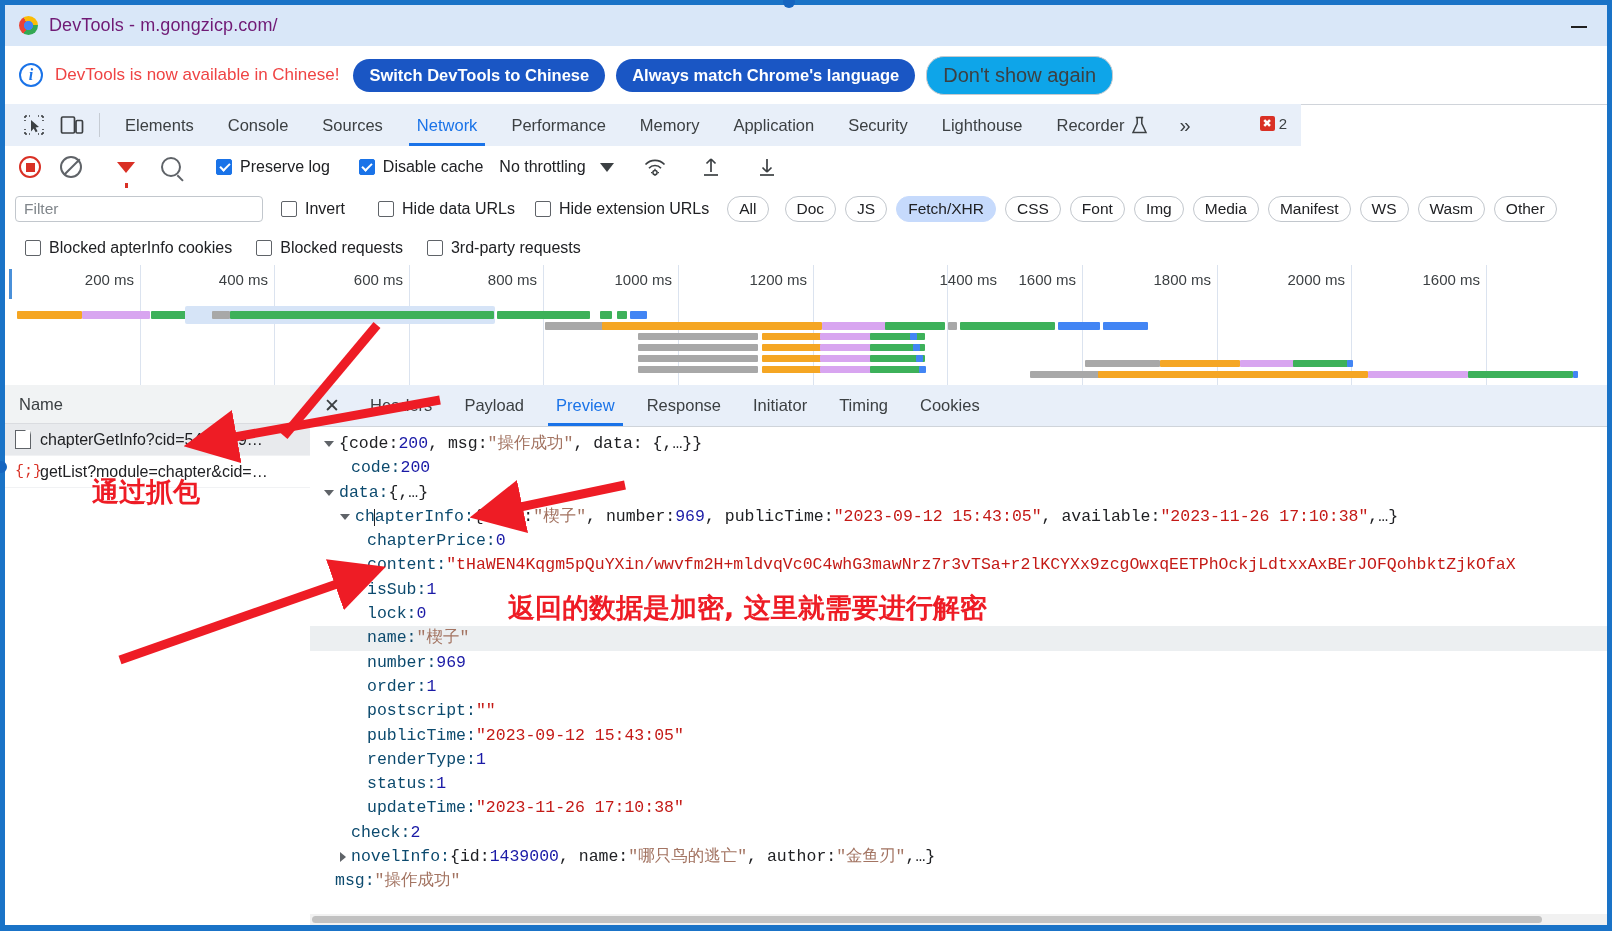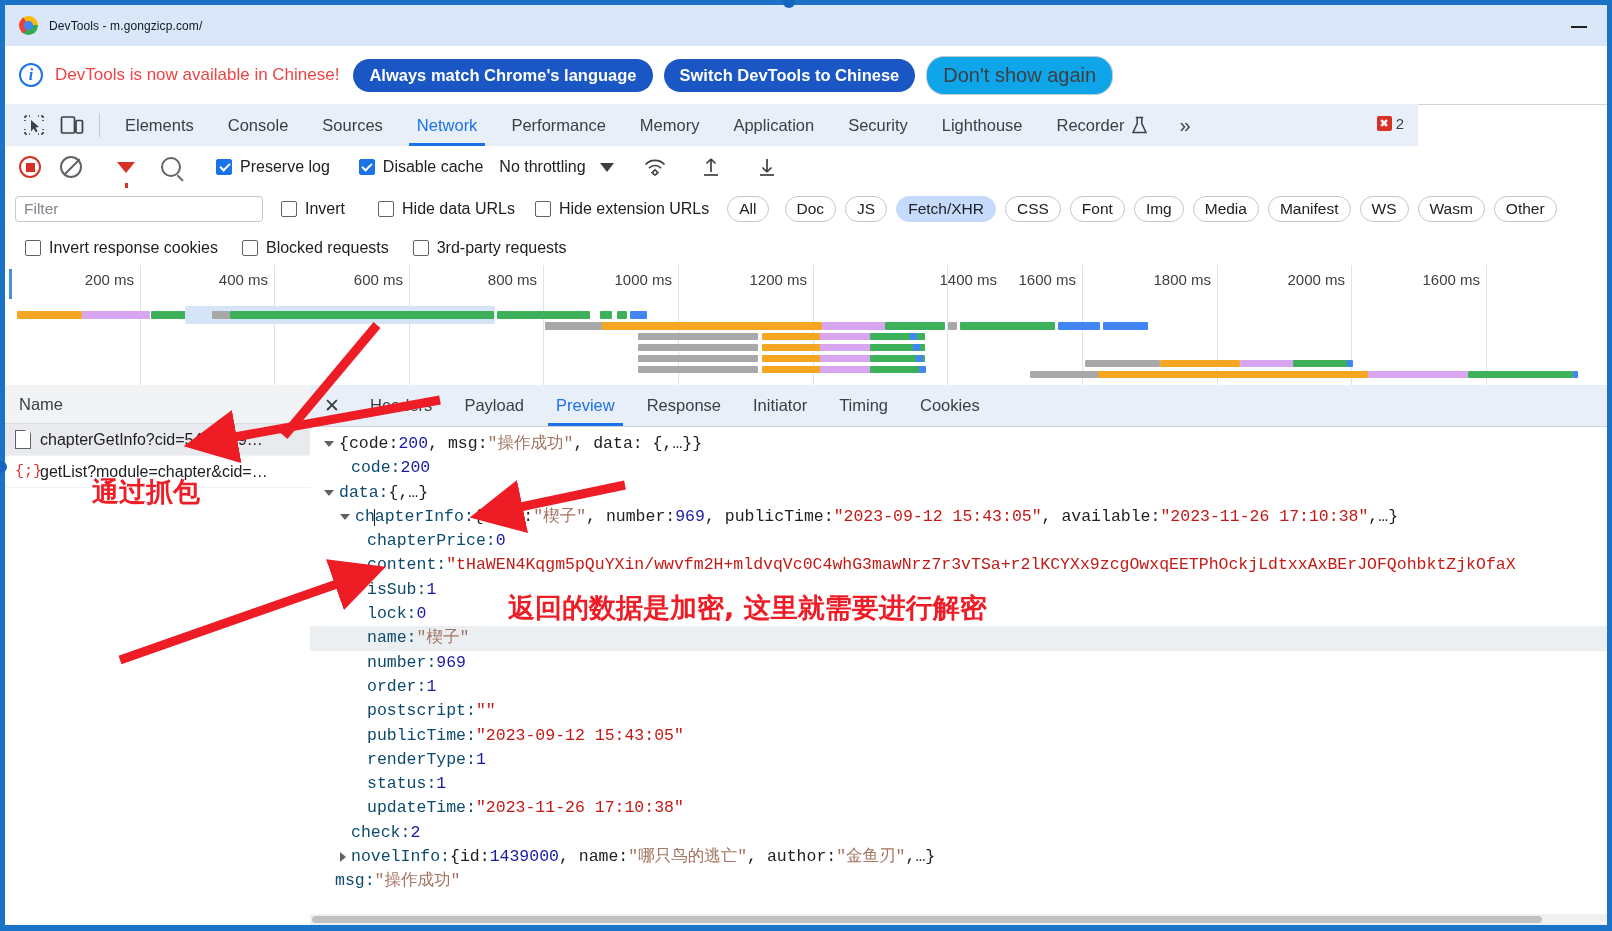--- a/index.html
+++ b/index.html
@@ -57,7 +57,7 @@
     position: relative;
   }
   .title-text {
-    font-size: 12px; color: #0f172a; letter-spacing: 0.1px;
+    font-size: 18px; color: #701a75; letter-spacing: 0.1px;
   }
   .win-minimize {
     position: absolute; right: 18px; top: 12px; width: 20px; height: 18px;

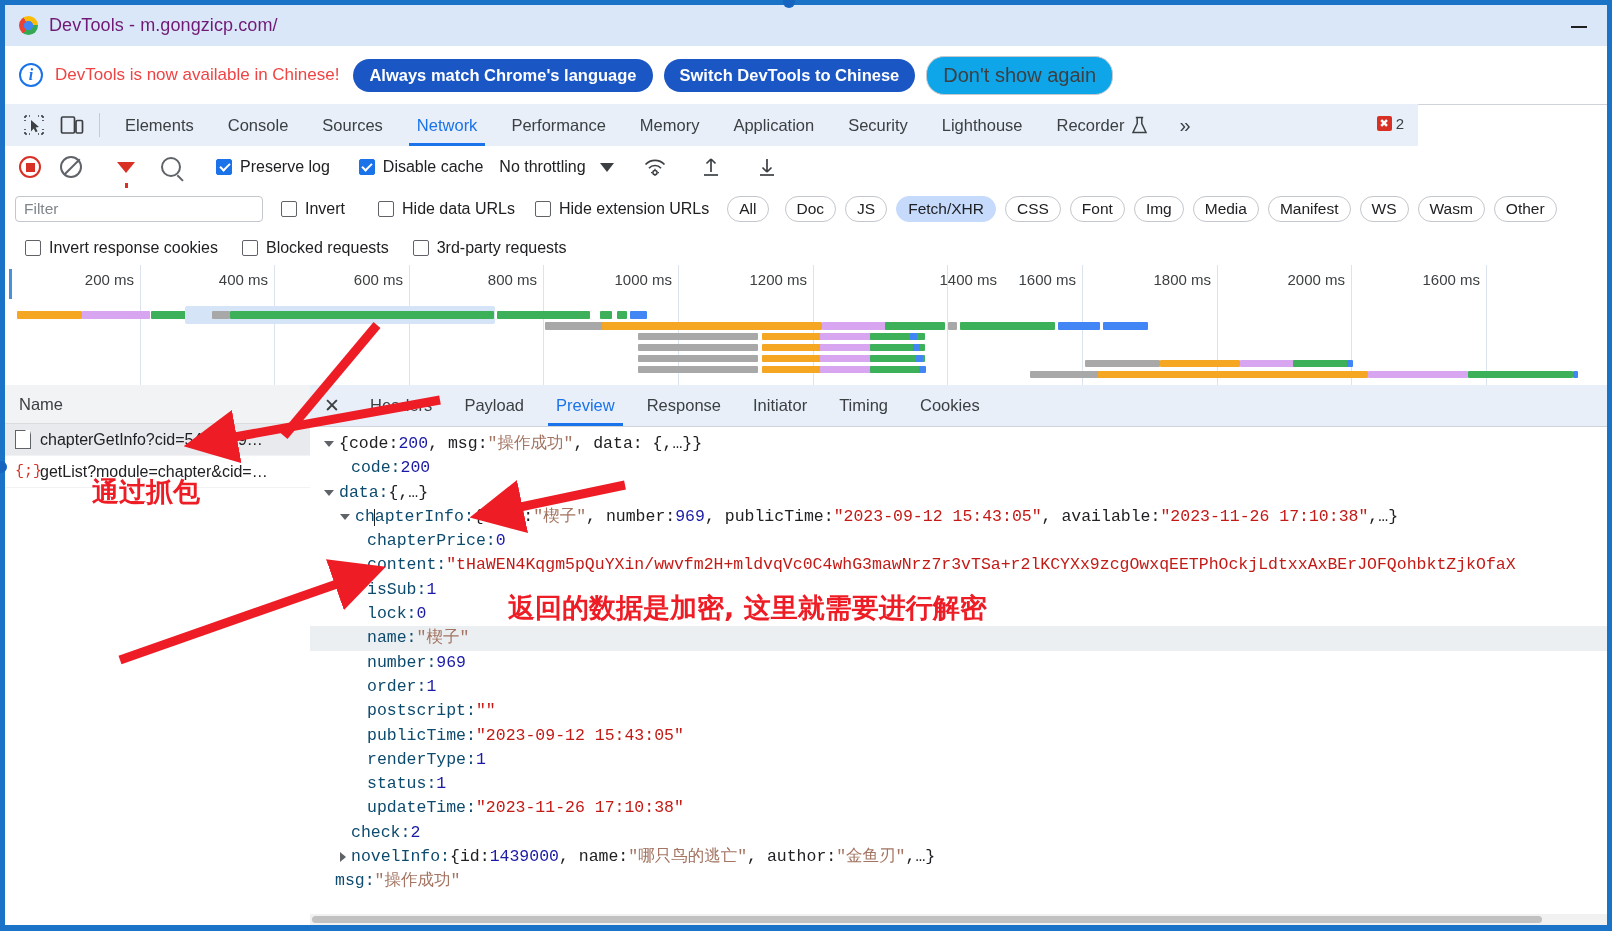--- a/index.html
+++ b/index.html
@@ -368,8 +368,8 @@
   <div class="banner">
     <div class="banner-icon">i</div>
     <div class="banner-text">DevTools is now available in Chinese!</div>
+    <button class="btn-primary">Switch DevTools to Chinese</button>
     <button class="btn-primary">Always match Chrome's language</button>
-    <button class="btn-primary">Switch DevTools to Chinese</button>
     <button class="btn-ghost">Don't show again</button>
   </div>
 

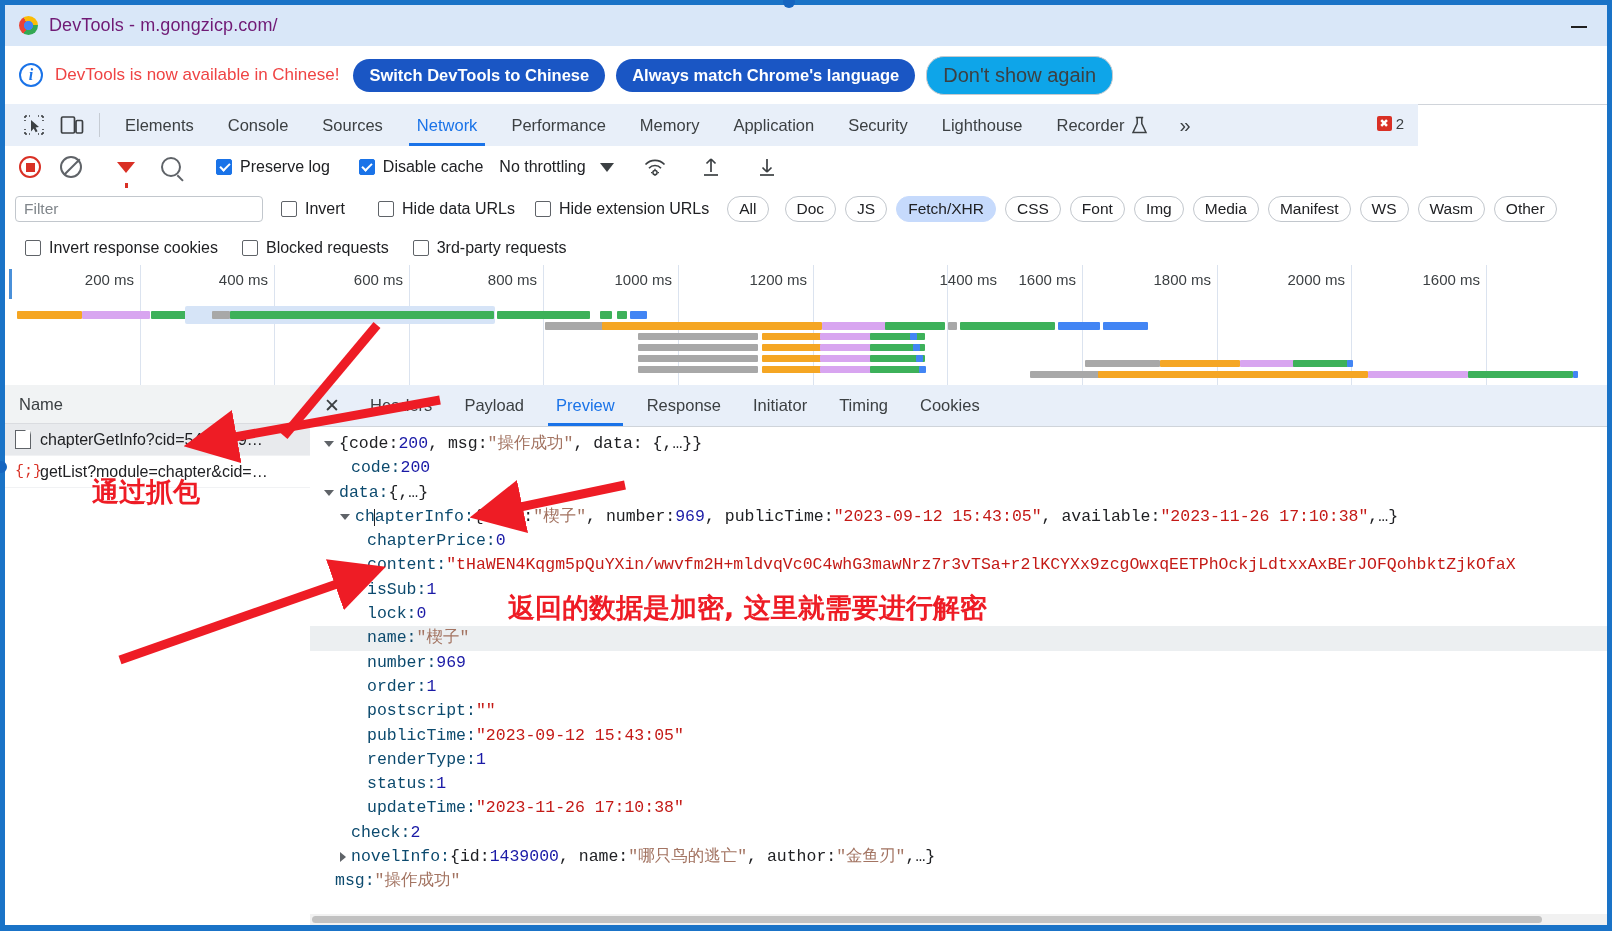--- a/index.html
+++ b/index.html
@@ -100,7 +100,7 @@
 
   
   .tabstrip {
-    position: absolute; left: 5px; top: 104px; width: 1413px; height: 42px;
+    position: absolute; left: 5px; top: 104px; width: 1296px; height: 42px;
     background: #e8eff9;
     display: flex; align-items: stretch;
     border-bottom: 1px solid #cfd4da;

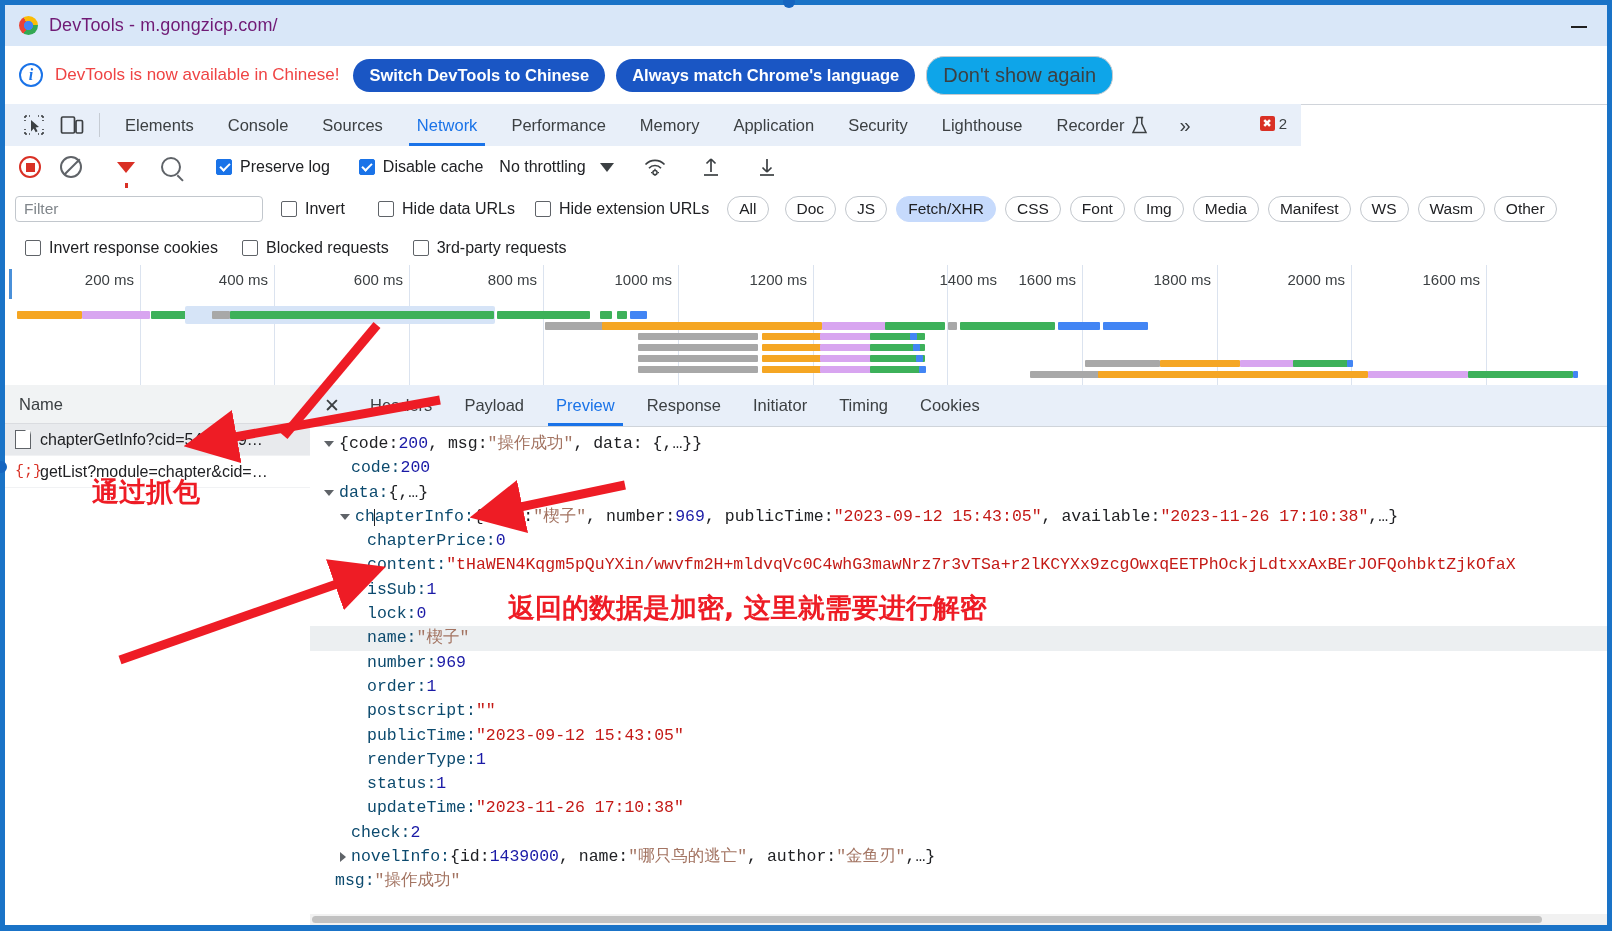--- a/index.html
+++ b/index.html
@@ -515,7 +515,7 @@
   <div class="blockedrow">
     <div class="cbwrap" style="margin-left:20px;">
       <div class="cb"></div>
-      <div class="cblabel">Invert response cookies</div>
+      <div class="cblabel">Blocked apterInfo cookies</div>
     </div>
     <div style="width:24px"></div>
     <div class="cbwrap">

